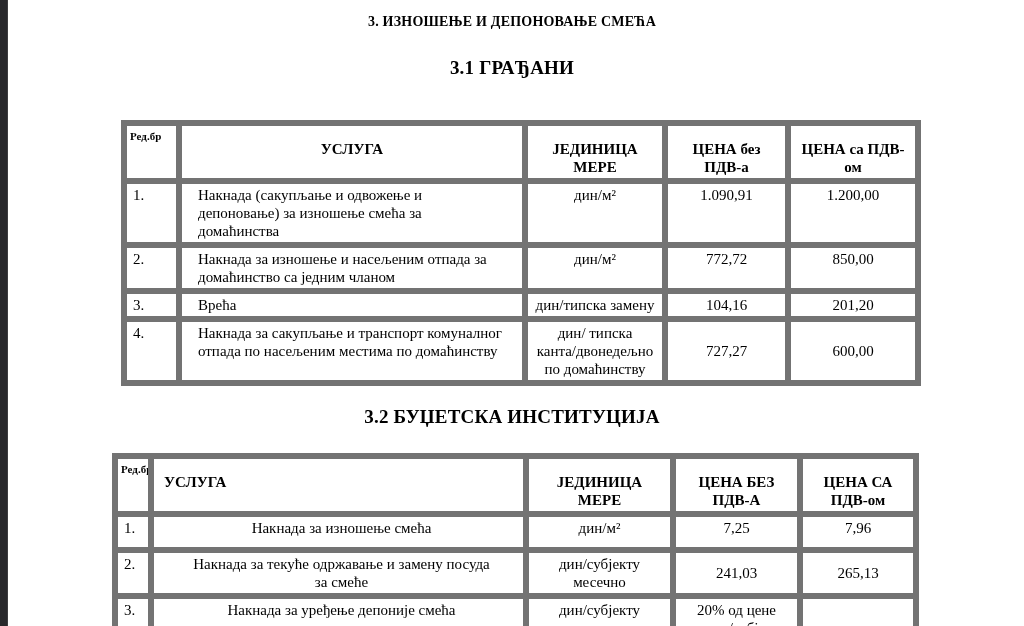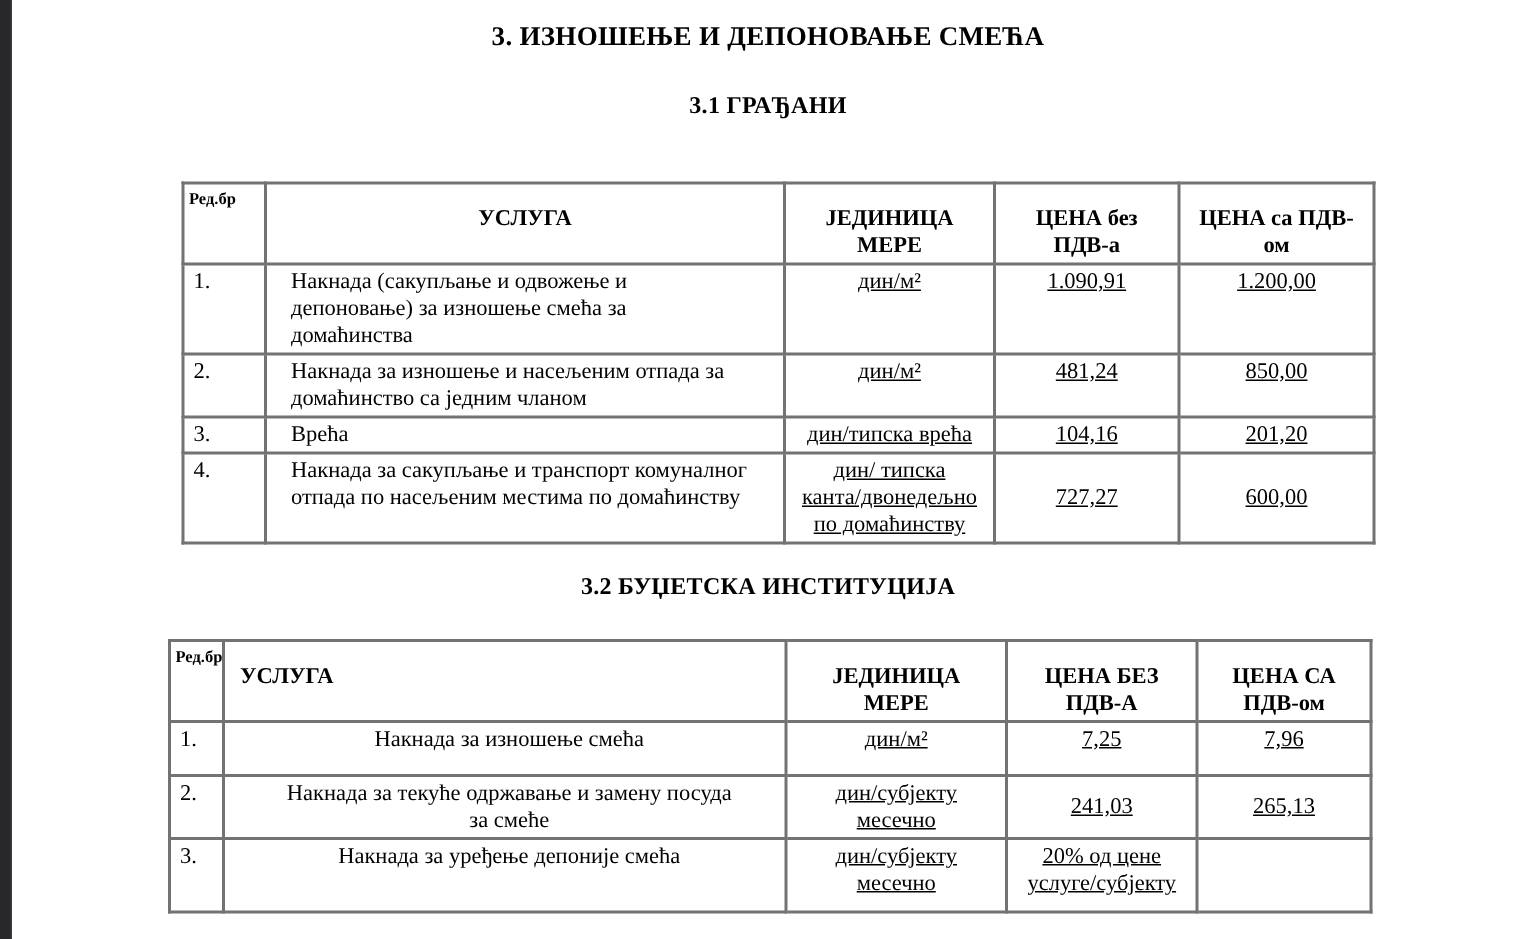--- a/index.html
+++ b/index.html
@@ -20,7 +20,7 @@
   .doc-title {
     margin: 14px 0 0 0;
     text-align: center;
-    font-size: 18px;
+    font-size: 14px;
     font-weight: bold;
     letter-spacing: 0.2px;
   }

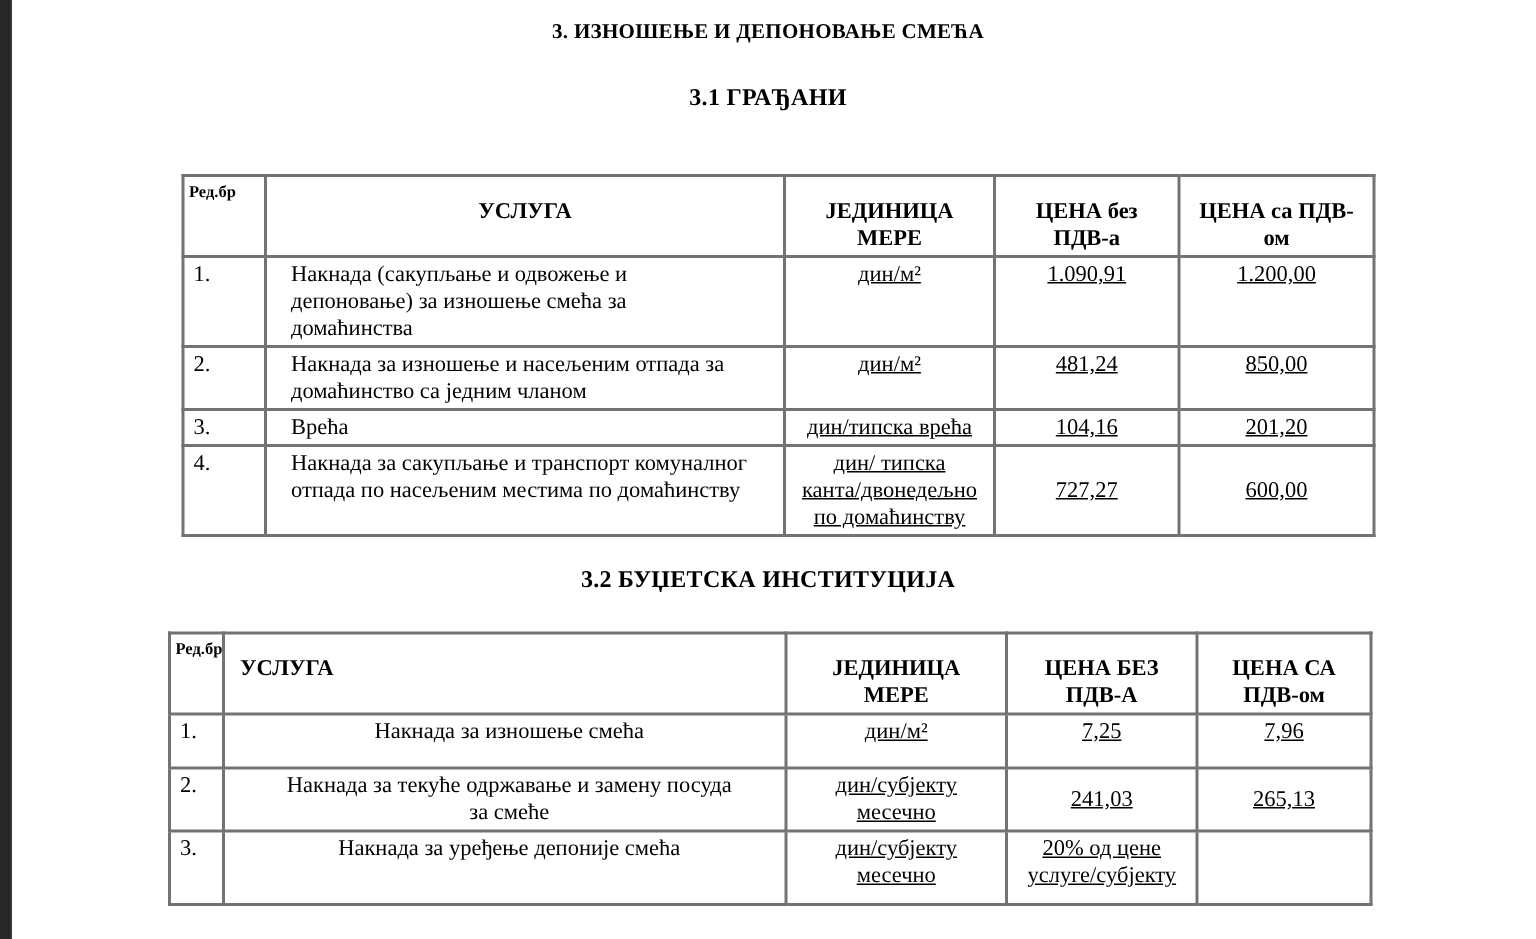--- a/index.html
+++ b/index.html
@@ -27,7 +27,7 @@
   .doc-subtitle {
     margin: 0;
     text-align: center;
-    font-size: 16px;
+    font-size: 19px;
     font-weight: bold;
     letter-spacing: 0.2px;
   }

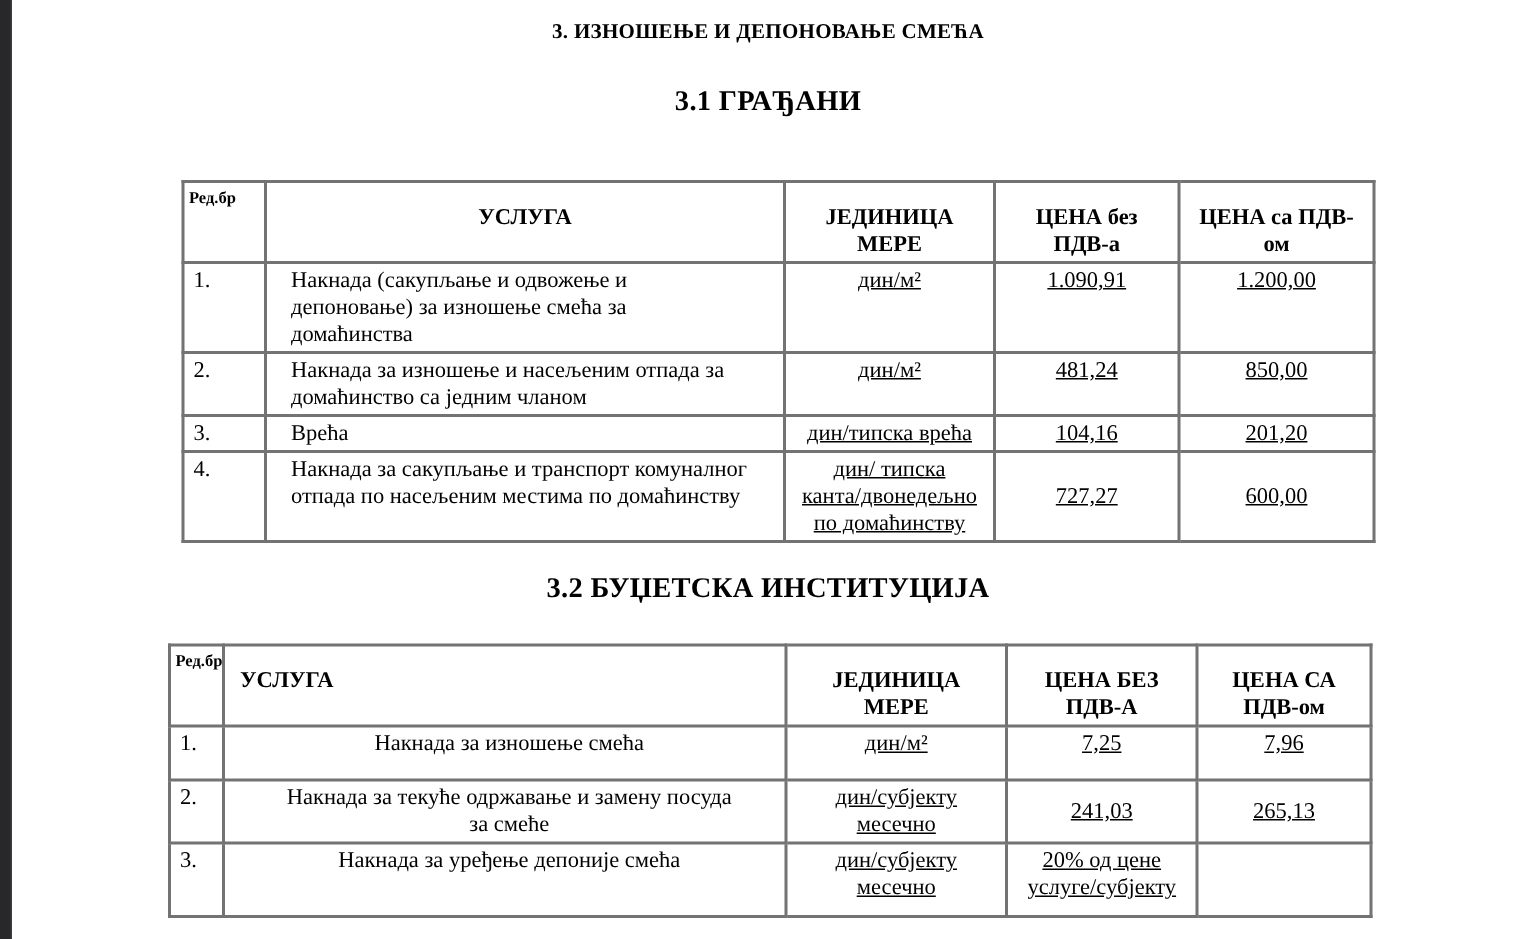--- a/index.html
+++ b/index.html
@@ -42,7 +42,7 @@
     line-height: 1.2;
   }
   th, td {
-    border: 2px solid #737373;
+    border: 6px solid #737373;
     vertical-align: top;
     padding: 2px 4px 2px 4px;
     white-space: pre-line;

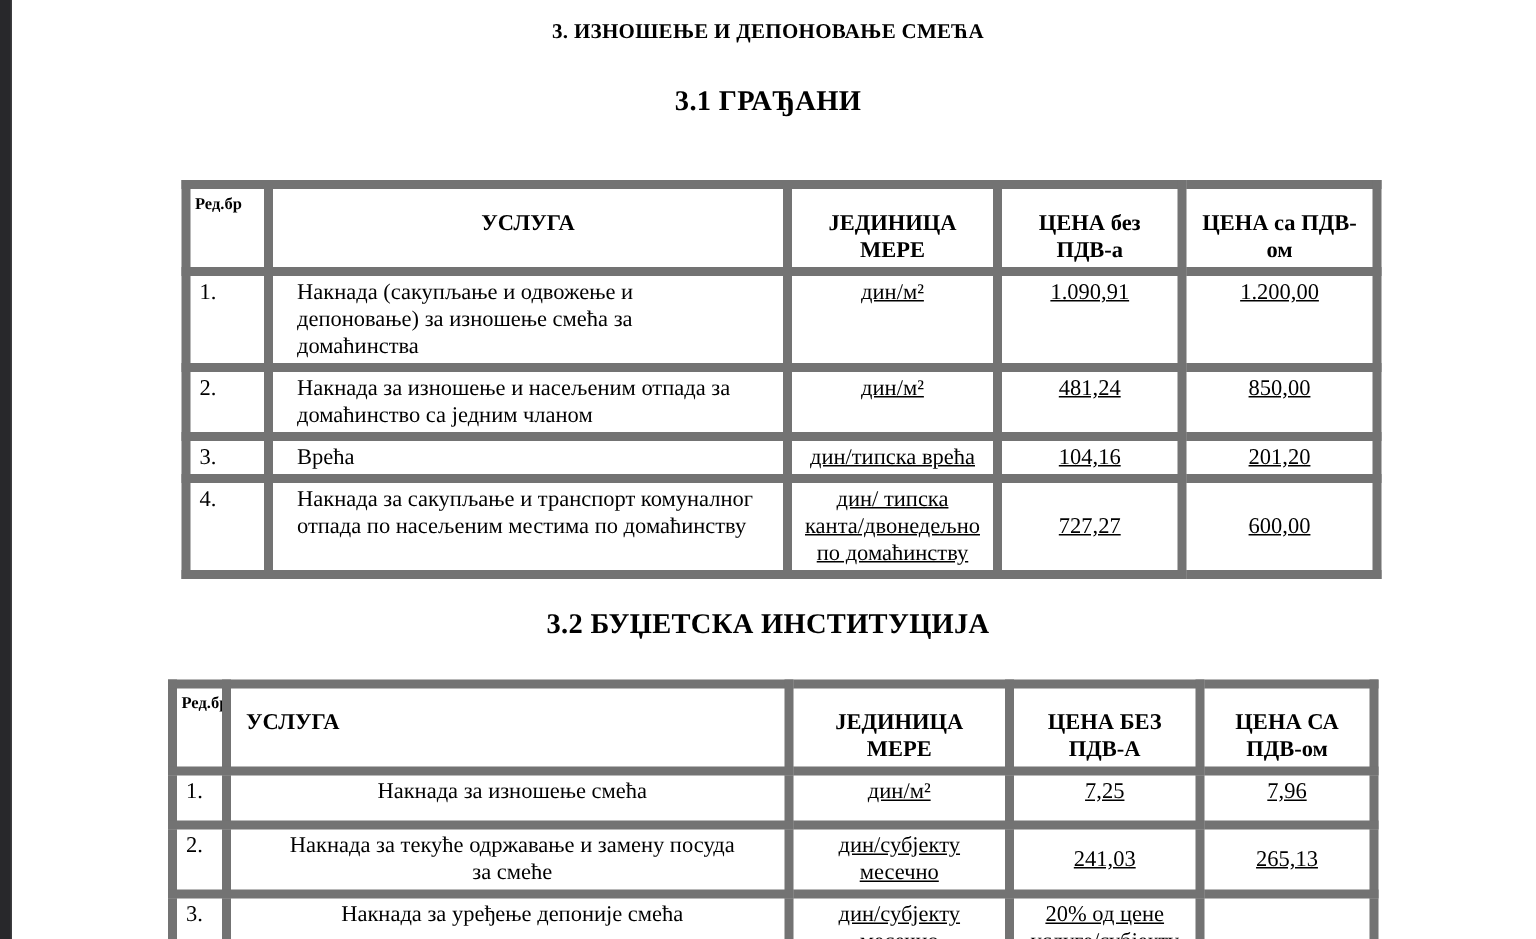--- a/index.html
+++ b/index.html
@@ -52,7 +52,7 @@
   th:first-child { font-size: 11px; text-align: left; padding-left: 3px; padding-top: 4px; }
   td:first-child { text-align: left; padding-left: 6px; }
   td:nth-child(2) { text-align: left; }
-  td:nth-child(3), td:nth-child(4), td:nth-child(5) { text-align: center; text-decoration: underline; }
+  td:nth-child(3), td:nth-child(4), td:nth-child(5) { text-align: center; }
 
   
   #table-citizens { margin: 41px 0 0 121px; width: 794px; }

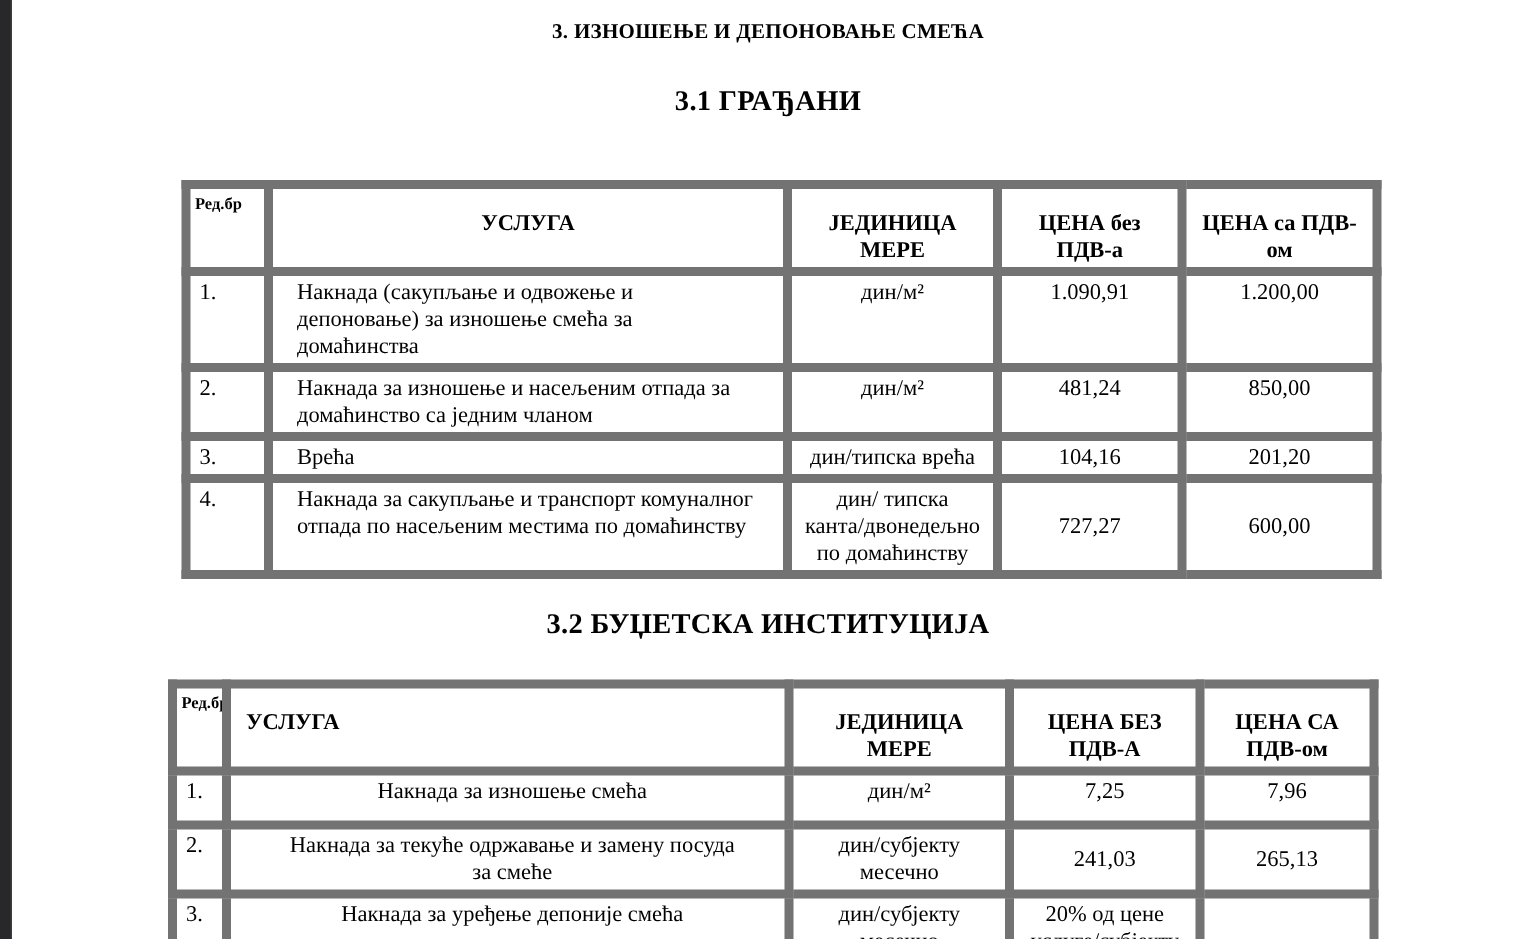--- a/index.html
+++ b/index.html
@@ -120,7 +120,7 @@
         <td>Накнада за изношење и  насељеним отпада за
 домаћинство са једним чланом</td>
         <td>дин/м²</td>
-        <td>481,24</td>
+        <td>772,72</td>
         <td>850,00</td>
       </tr>
       <tr>

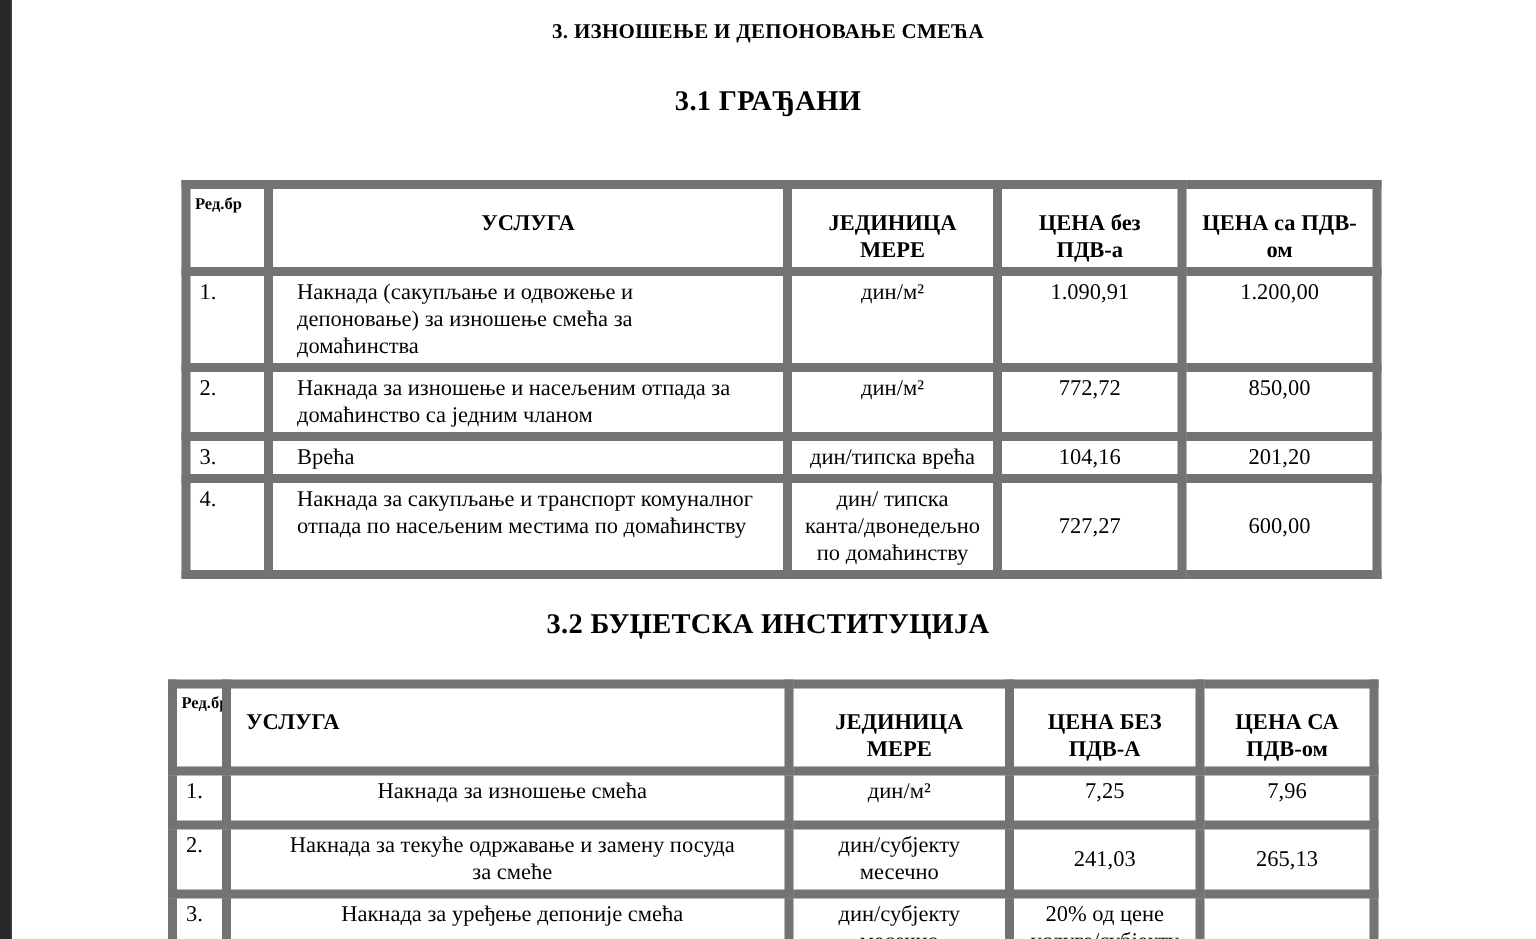--- a/index.html
+++ b/index.html
@@ -126,7 +126,7 @@
       <tr>
         <td>3.</td>
         <td>Врећа</td>
-        <td>дин/типска врећа</td>
+        <td>дин/типска замену</td>
         <td>104,16</td>
         <td>201,20</td>
       </tr>

